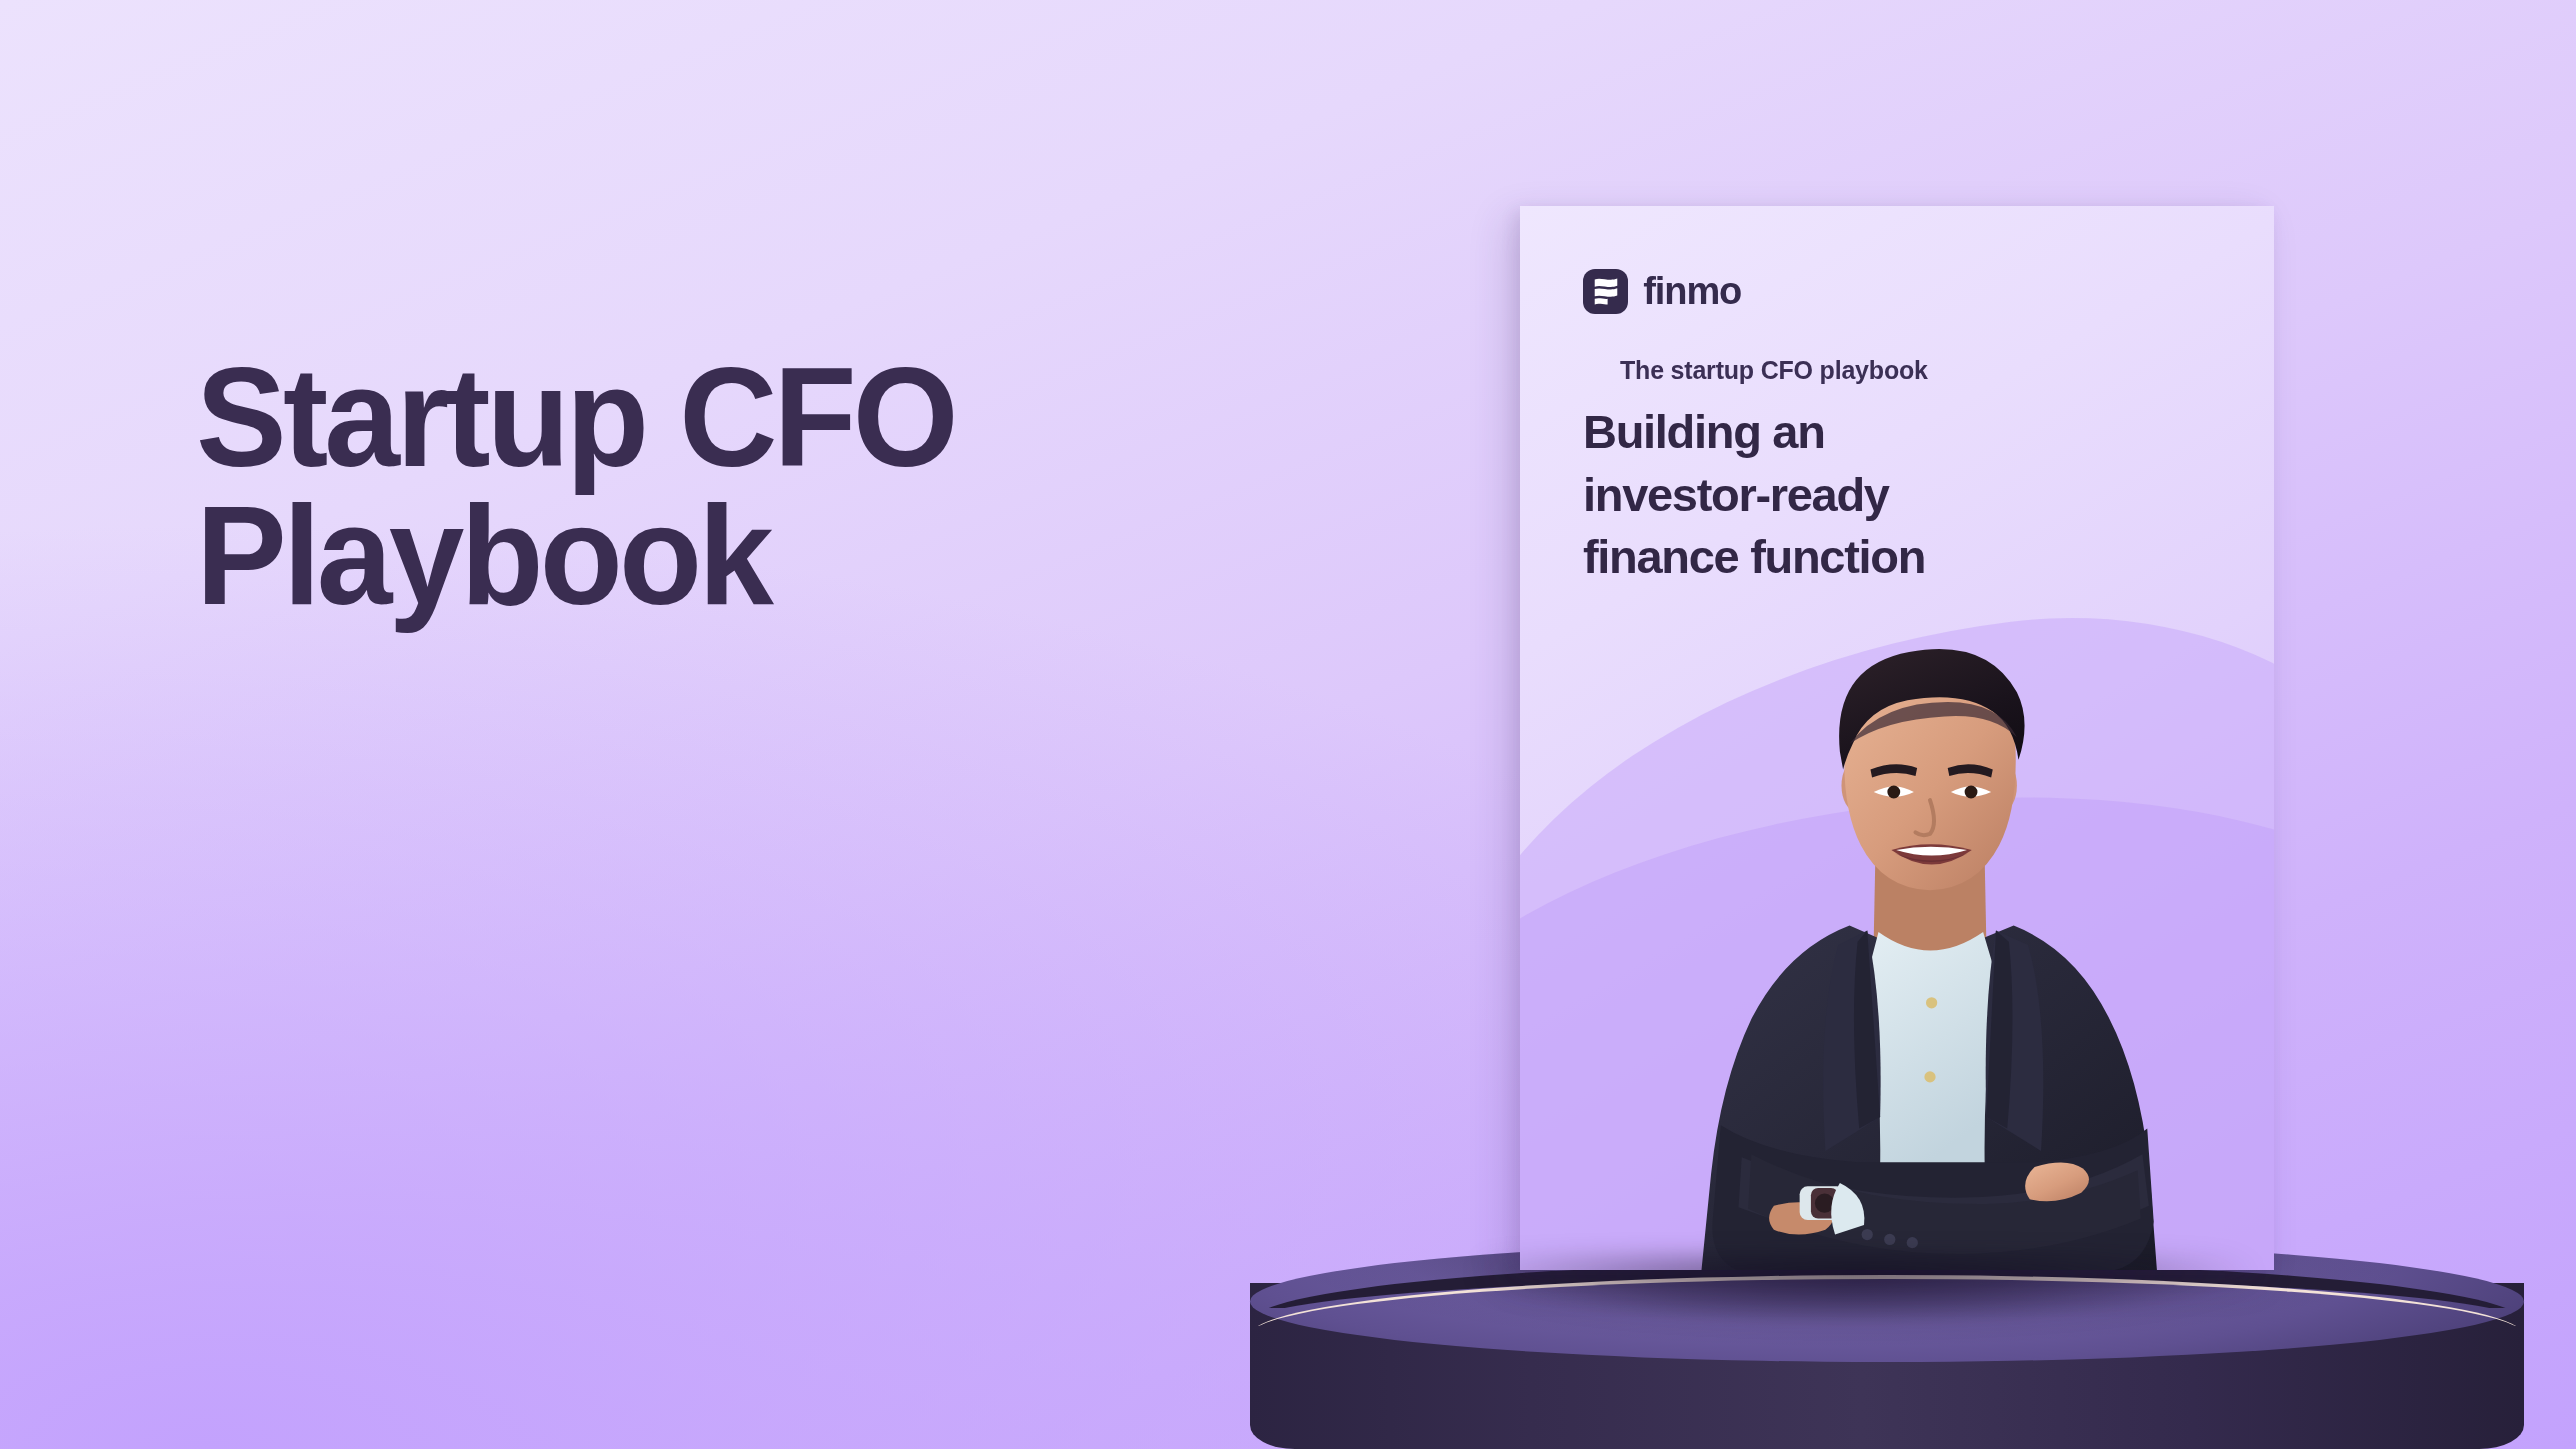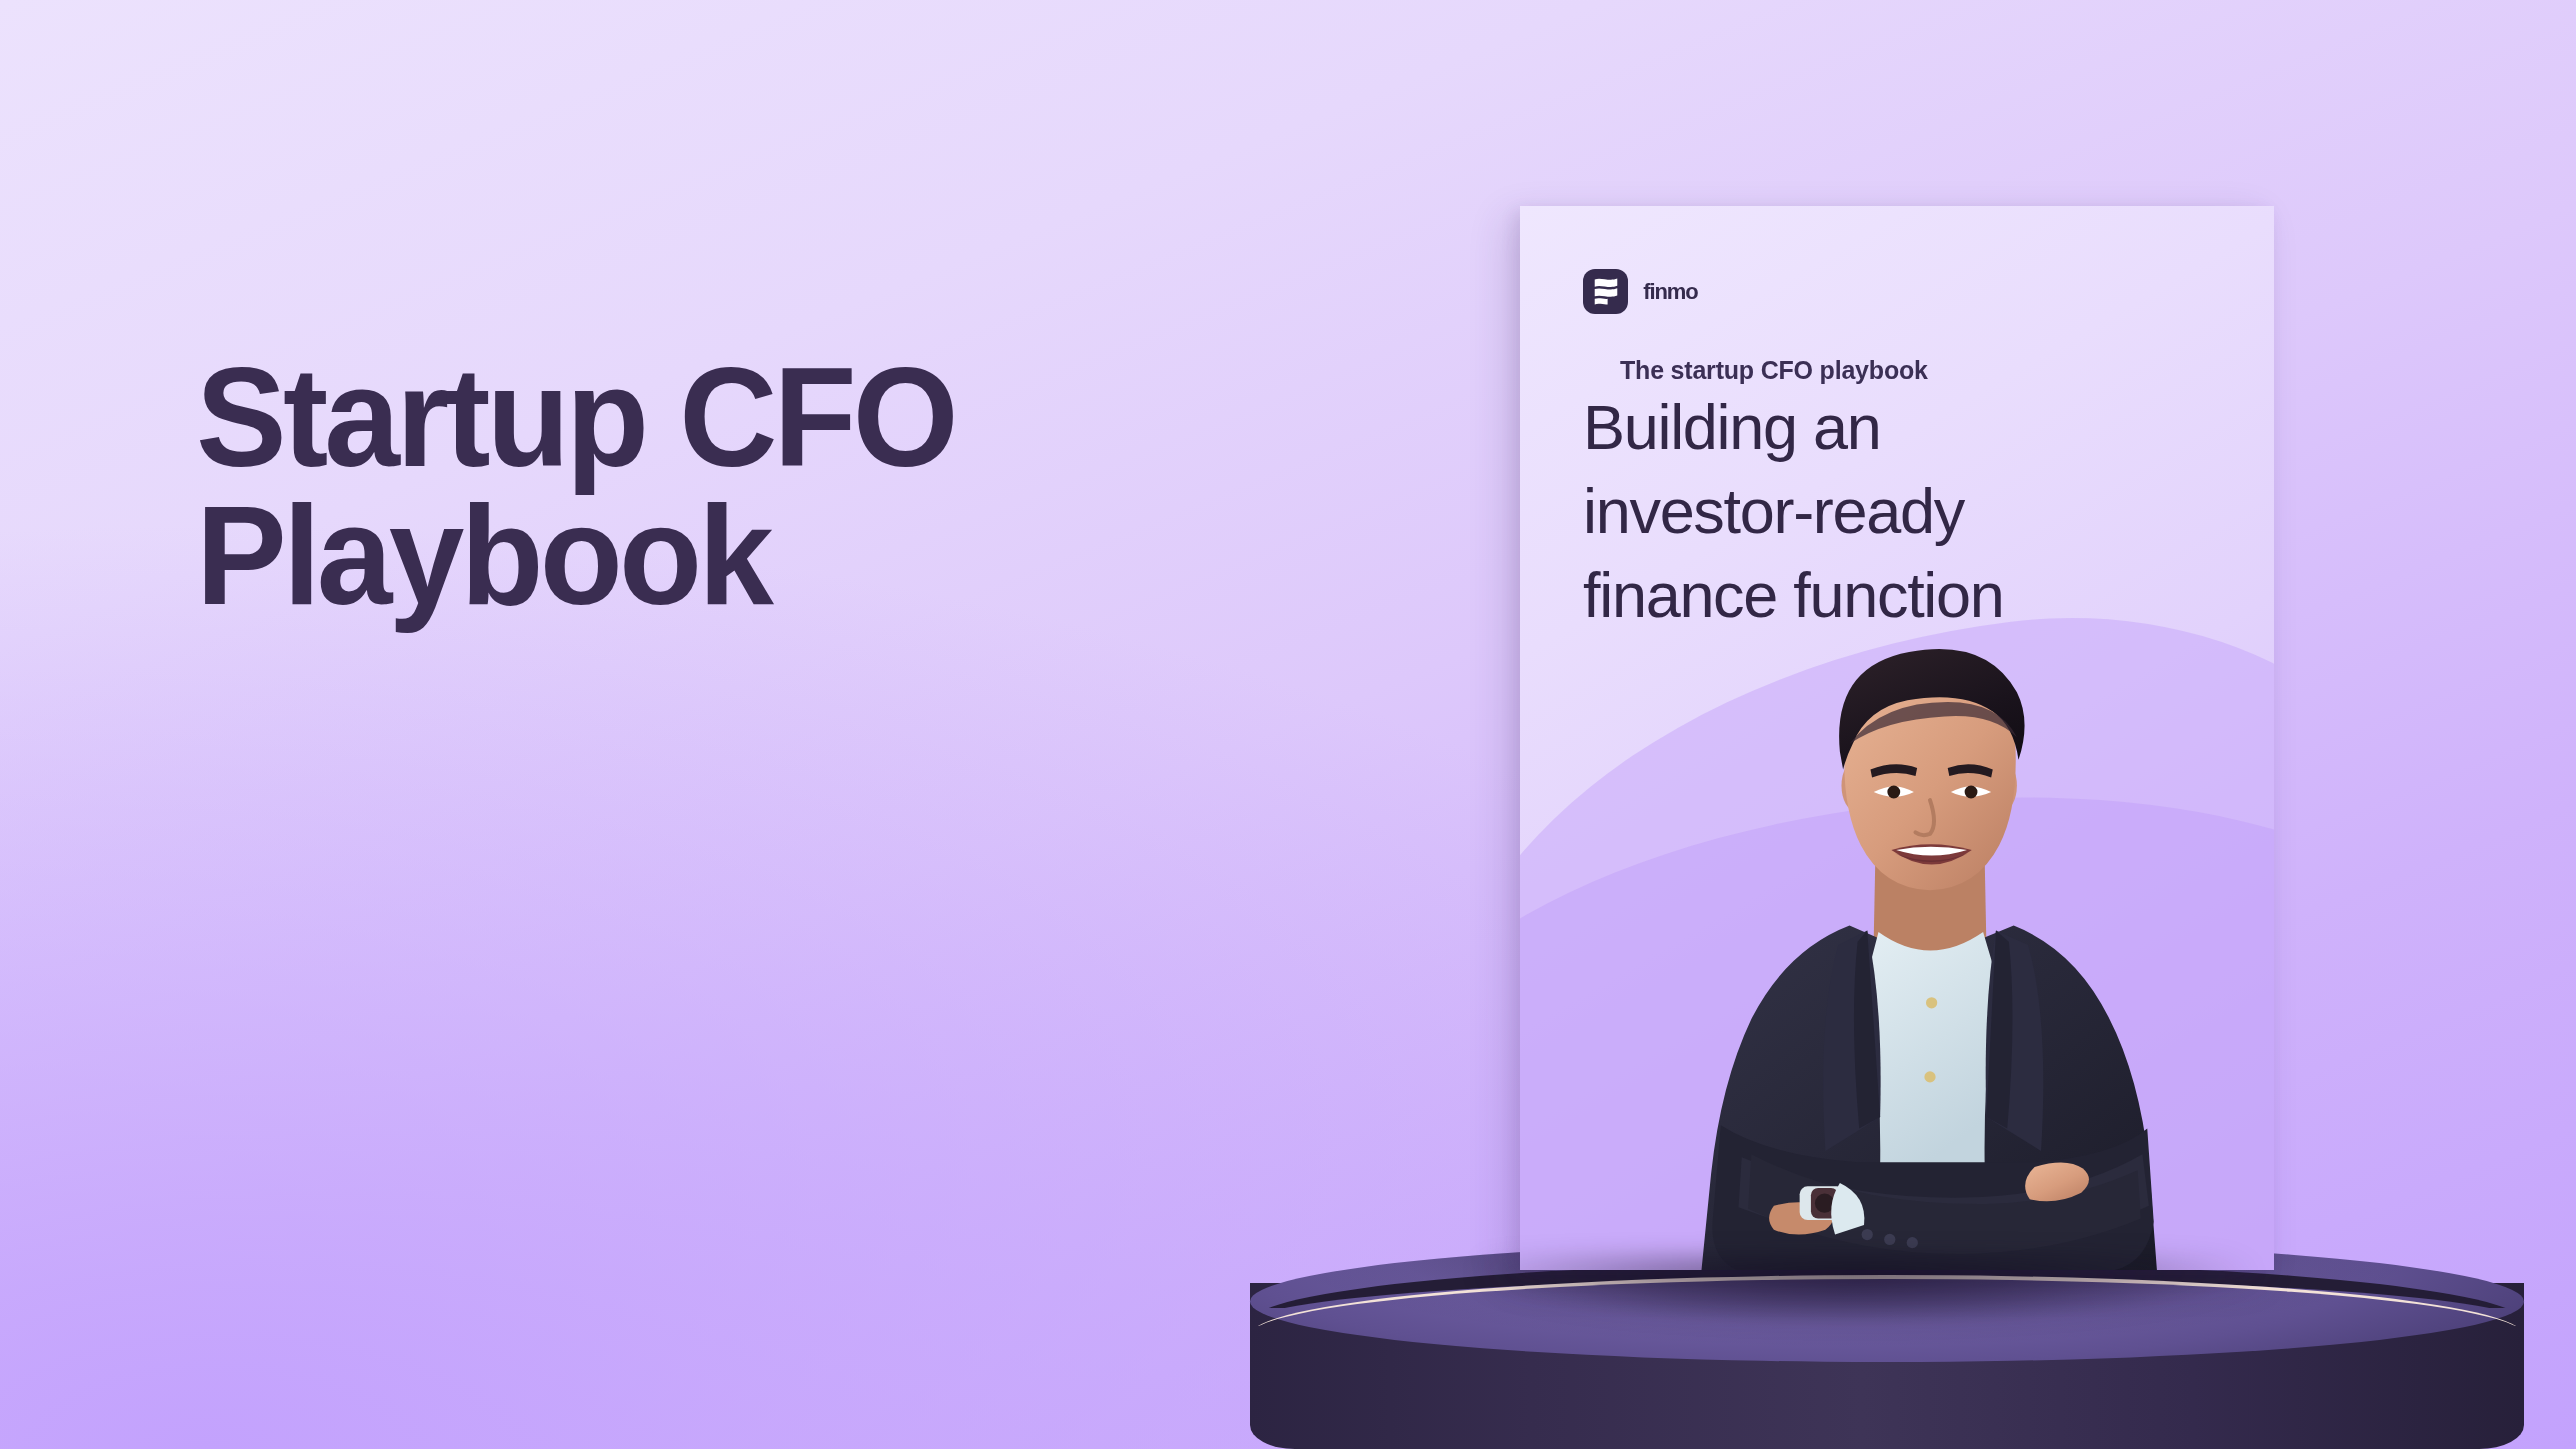--- a/index.html
+++ b/index.html
@@ -125,7 +125,7 @@
   }
   #book-logo-mark svg { position:absolute; left:9.7px; top:8px; }
   #book-logo-text {
-    font-size:22px;
+    font-size:38px;
     font-weight:700;
     letter-spacing:-1.1px;
     color:#352b4d;

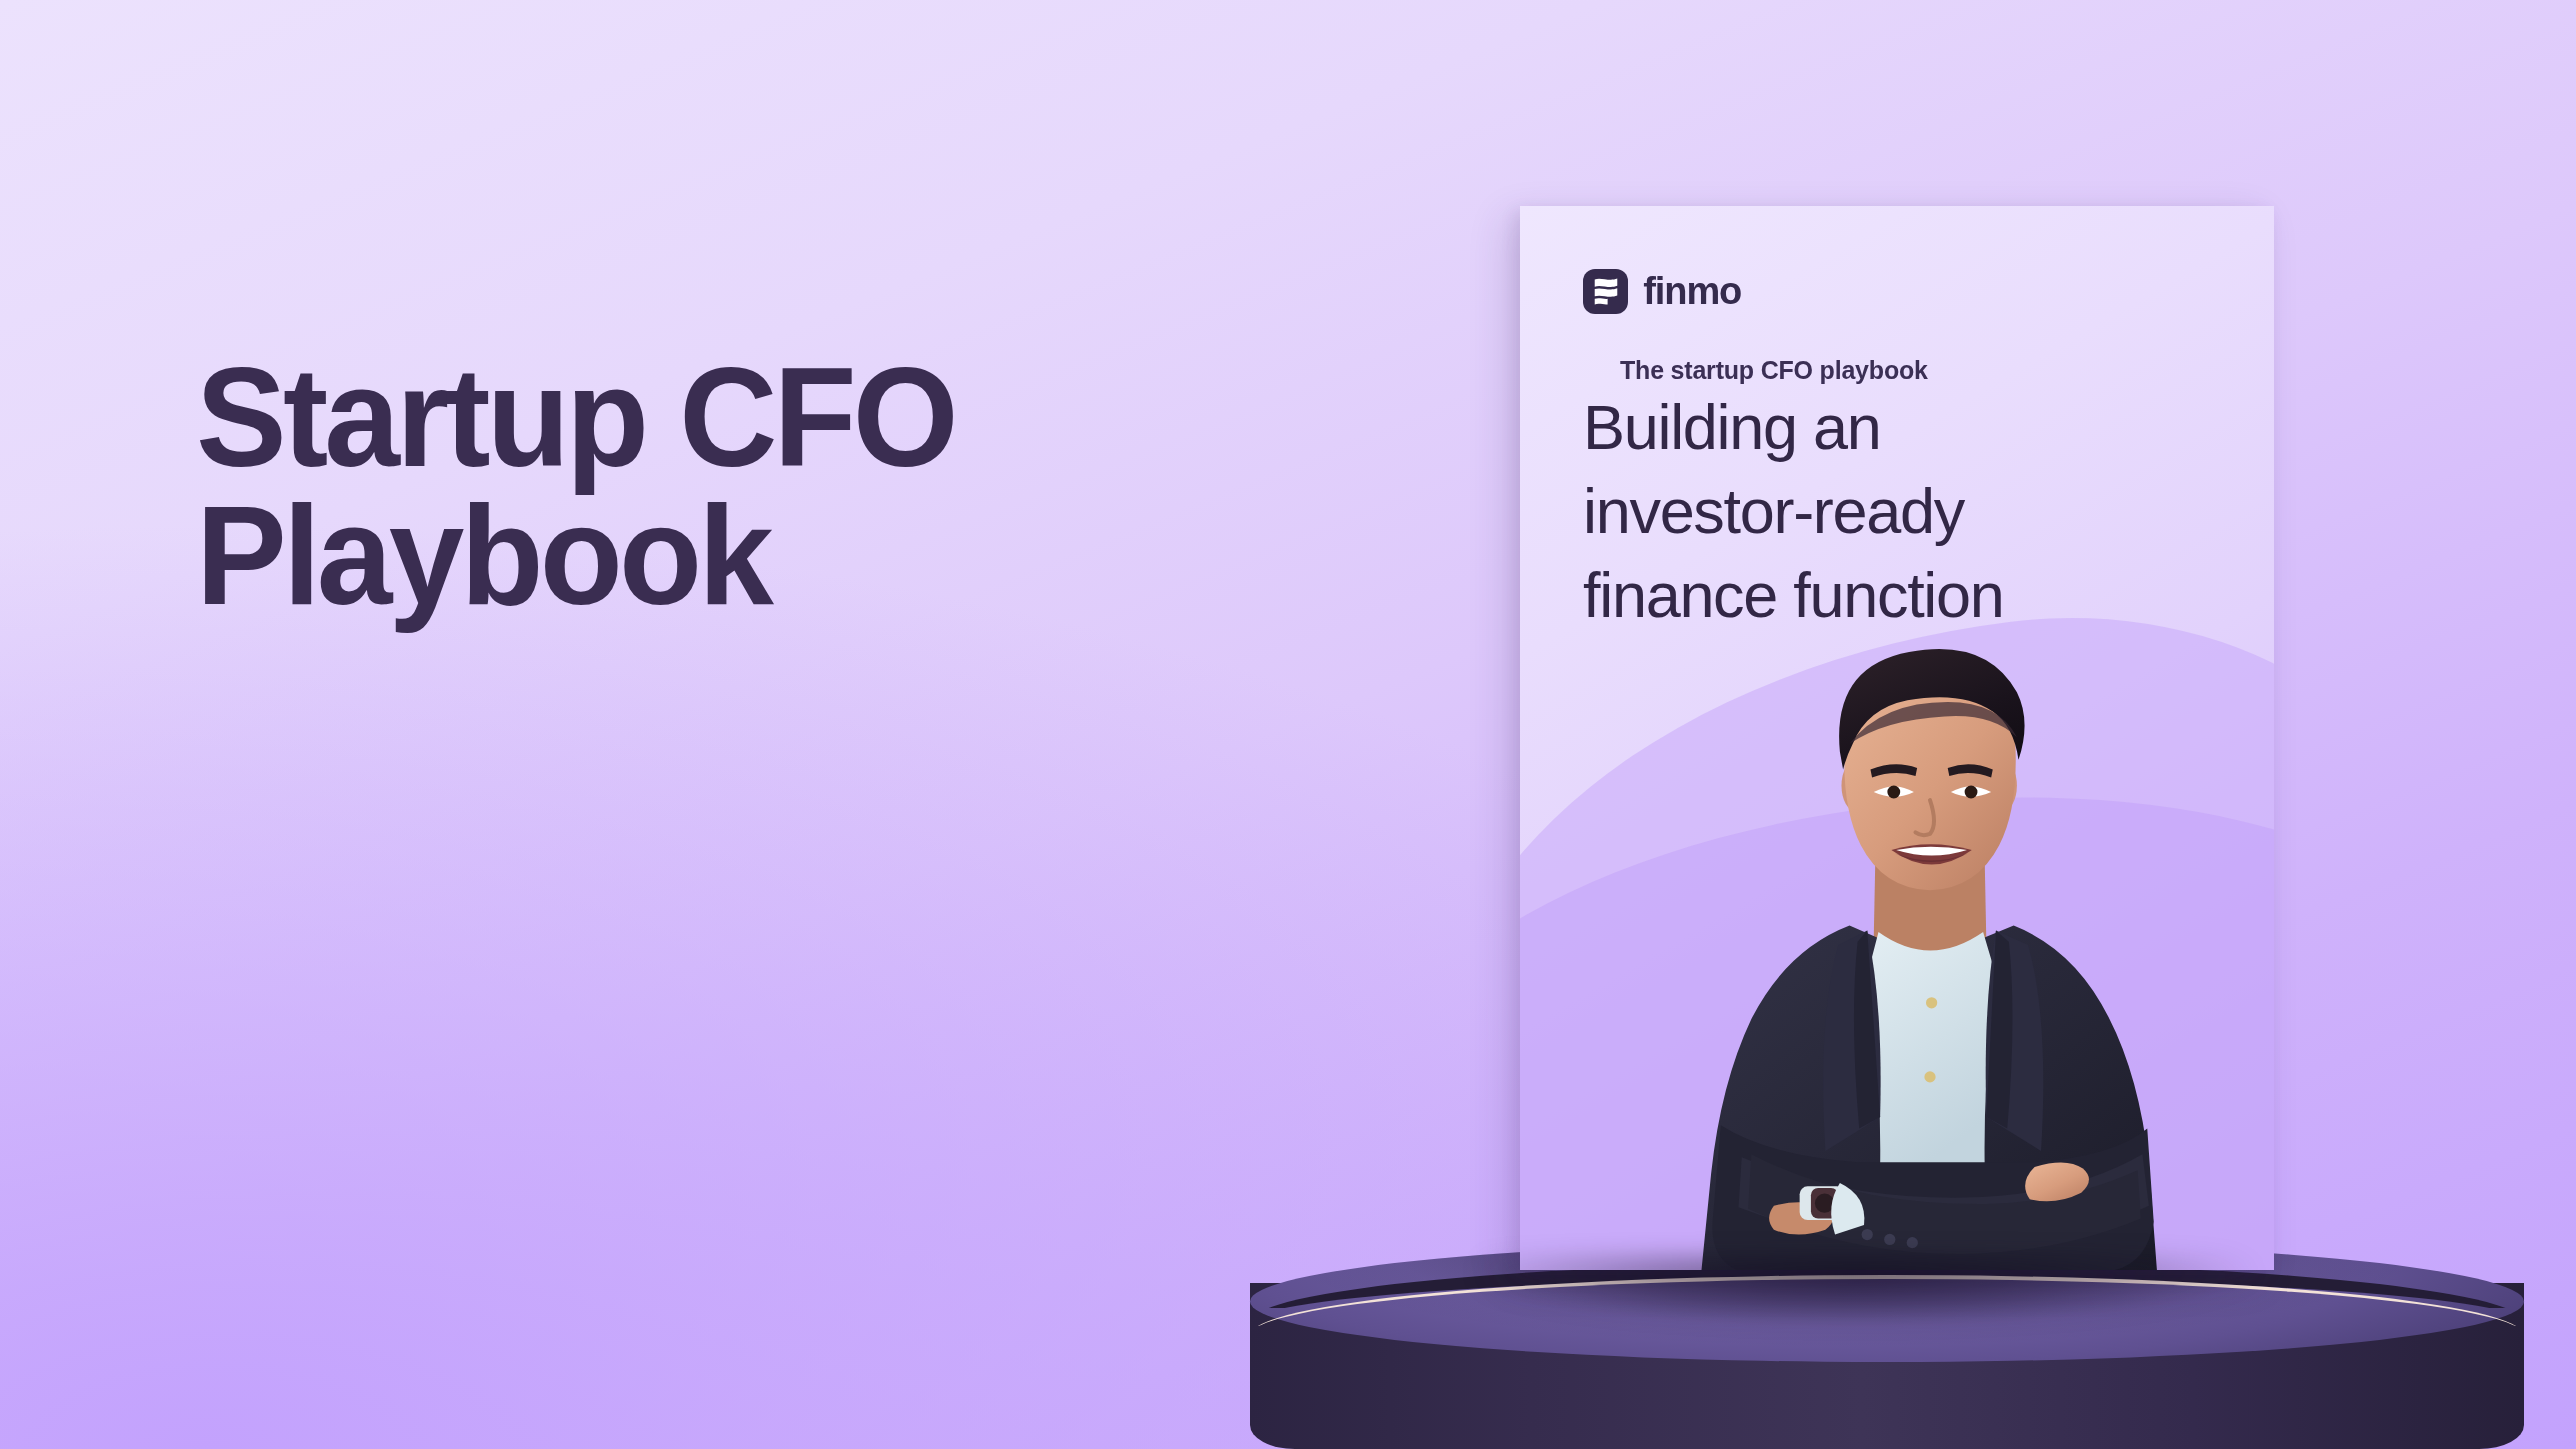--- a/index.html
+++ b/index.html
@@ -141,10 +141,10 @@
   }
   #book-title {
     position:absolute;
-    left:63px; top:180px;
+    left:63px; top:195px;
     width:628px;
-    font-size:63px;
-    font-weight:400;
+    font-size:47px;
+    font-weight:700;
     line-height:1.33;
     letter-spacing:-1.3px;
     color:#322746;

